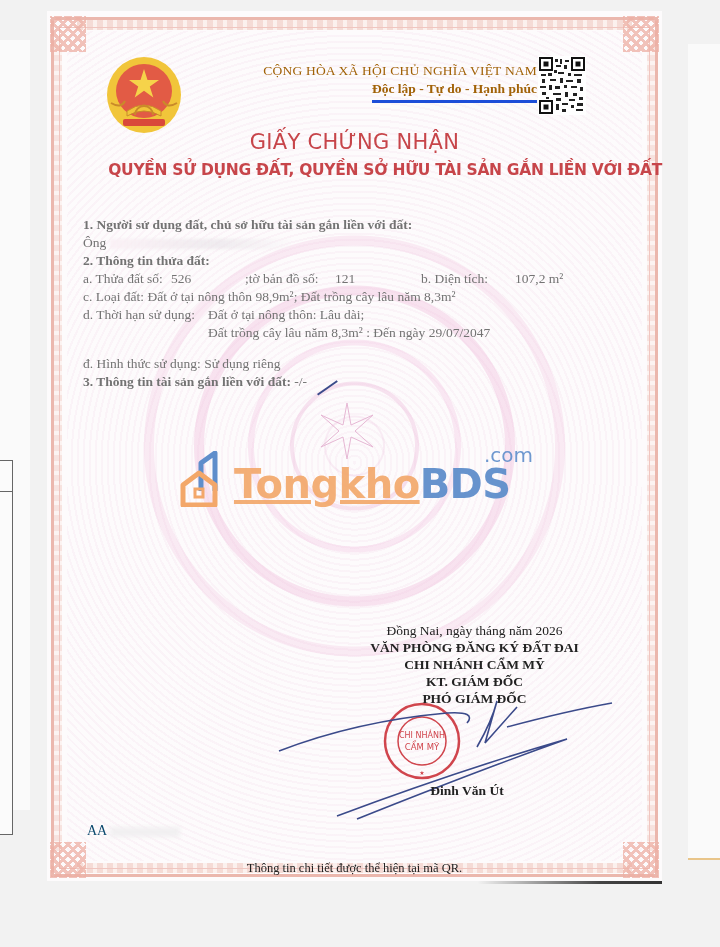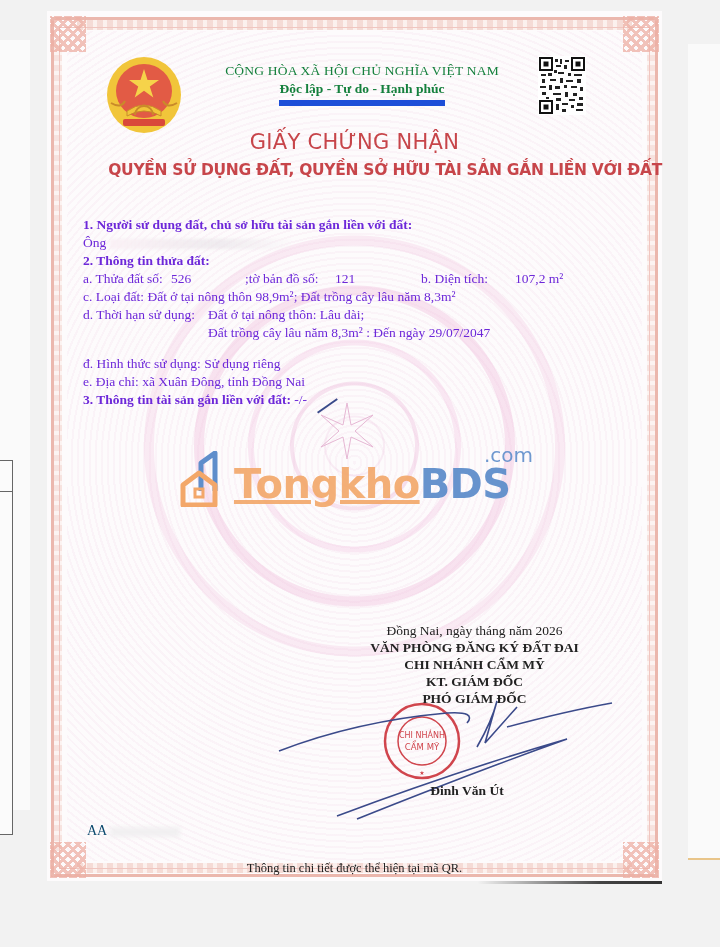--- a/index.html
+++ b/index.html
@@ -33,7 +33,7 @@
   .emblem { position:absolute; left:58px; top:42px; width:78px; height:82px; }
   .qr { position:absolute; left:491px; top:45px; width:48px; height:59px; }
 
-  .header-center { position:absolute; left:140px; top:52px; width:350px; text-align:center; color:#15803d; }
+  .header-center { position:absolute; left:140px; top:52px; width:350px; text-align:right; color:#a16207; }
   .nation { font-size:13.5px; letter-spacing:.2px; }
   .motto { font-size:13.5px; font-weight:bold; margin-top:2px; display:inline-block; padding-bottom:3px; border-bottom:6px solid #1d4ed8; }
 

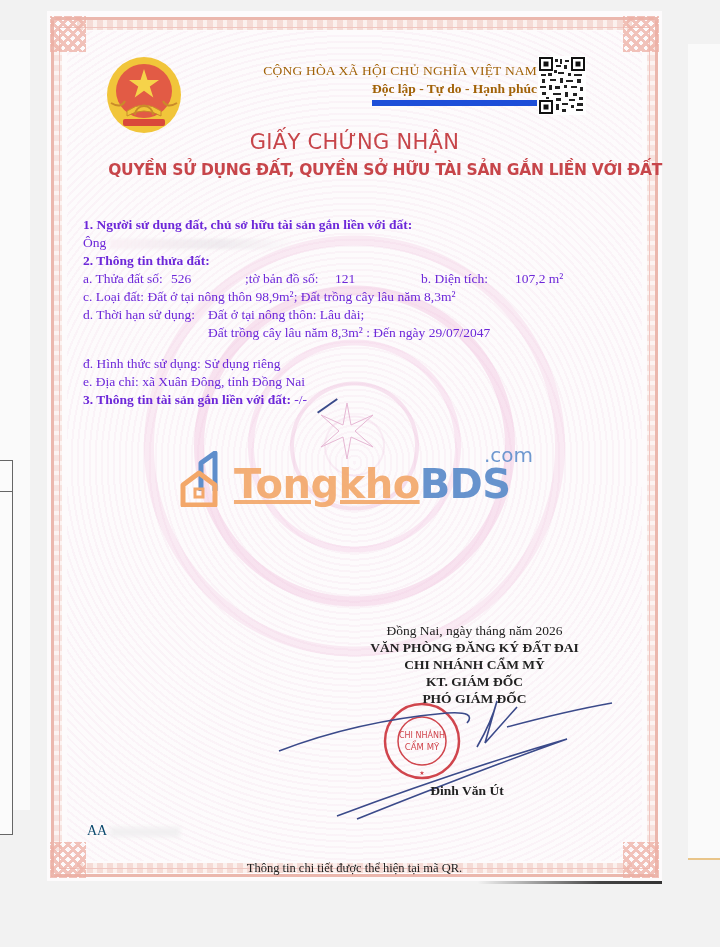--- a/index.html
+++ b/index.html
@@ -35,7 +35,7 @@
 
   .header-center { position:absolute; left:140px; top:52px; width:350px; text-align:right; color:#a16207; }
   .nation { font-size:13.5px; letter-spacing:.2px; }
-  .motto { font-size:13.5px; font-weight:bold; margin-top:2px; display:inline-block; padding-bottom:3px; border-bottom:6px solid #1d4ed8; }
+  .motto { font-size:13.5px; font-weight:bold; margin-top:2px; display:inline-block; padding-bottom:3px; border-bottom:3px solid #1d4ed8; }
 
   .title { position:absolute; left:0; right:0; top:119px; text-align:center; font-family:"DejaVu Sans", sans-serif; color:#c7454a; font-size:21px; letter-spacing:.3px; }
   .subtitle { position:absolute; left:0; right:0; top:150px; text-align:right; font-family:"DejaVu Sans", sans-serif; color:#c7454a; font-size:15.5px; font-weight:bold; letter-spacing:-.3px; white-space:nowrap; }

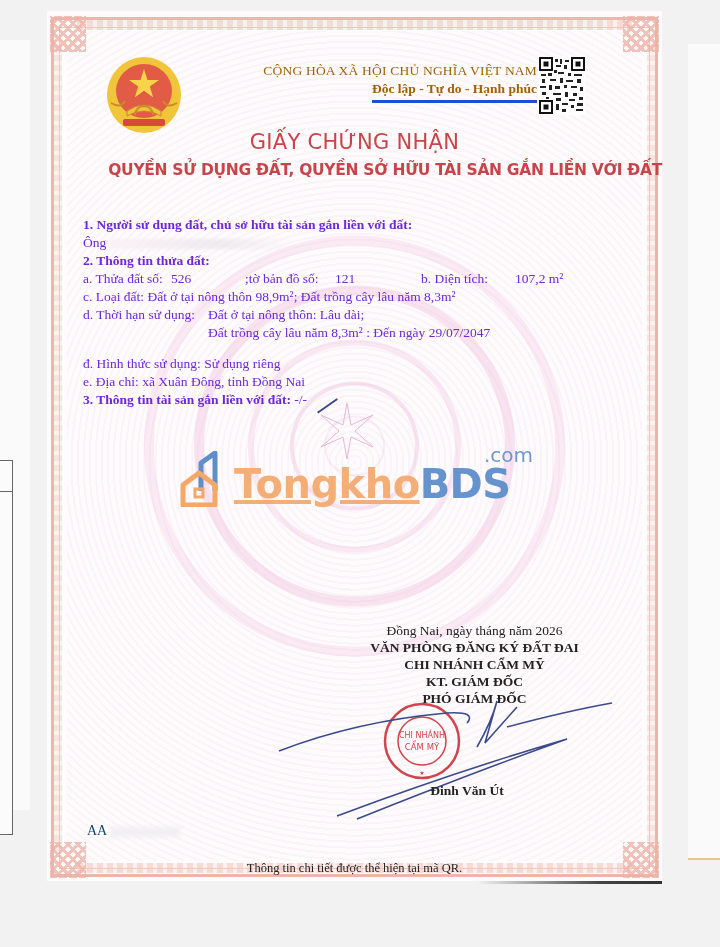--- a/index.html
+++ b/index.html
@@ -40,7 +40,7 @@
   .title { position:absolute; left:0; right:0; top:119px; text-align:center; font-family:"DejaVu Sans", sans-serif; color:#c7454a; font-size:21px; letter-spacing:.3px; }
   .subtitle { position:absolute; left:0; right:0; top:150px; text-align:right; font-family:"DejaVu Sans", sans-serif; color:#c7454a; font-size:15.5px; font-weight:bold; letter-spacing:-.3px; white-space:nowrap; }
 
-  .content { position:absolute; left:36px; top:205px; width:560px; color:#6d28d9; font-size:13.5px; line-height:18px; }
+  .content { position:absolute; left:36px; top:205px; width:560px; color:#737373; font-size:13.5px; line-height:18px; }
   .row { position:relative; height:18px; white-space:nowrap; }
   .bold { font-weight:bold; }
   .abs { position:absolute; top:0;font-family:Liberation Serif, serif; }

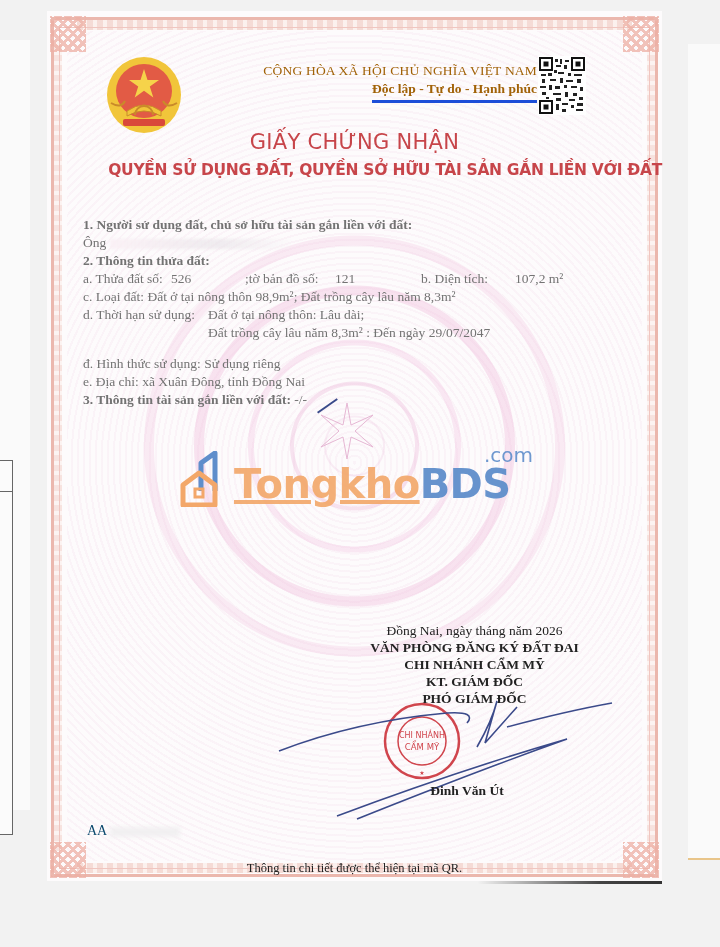--- a/index.html
+++ b/index.html
@@ -185,7 +185,6 @@
       <span class="abs" style="left:125px">Đất trồng cây lâu năm 8,3m² : Đến ngày 29/07/2047</span>
     </div>
     <div class="row" style="margin-top:13px">đ. Hình thức sử dụng: Sử dụng riêng</div>
-    <div class="row">e. Địa chỉ: xã Xuân Đông, tỉnh Đồng Nai</div>
     <div class="row bold">
       <span>3. Thông tin tài sản gắn liền với đất:</span>
       <span style="font-weight:normal">-/-</span>

